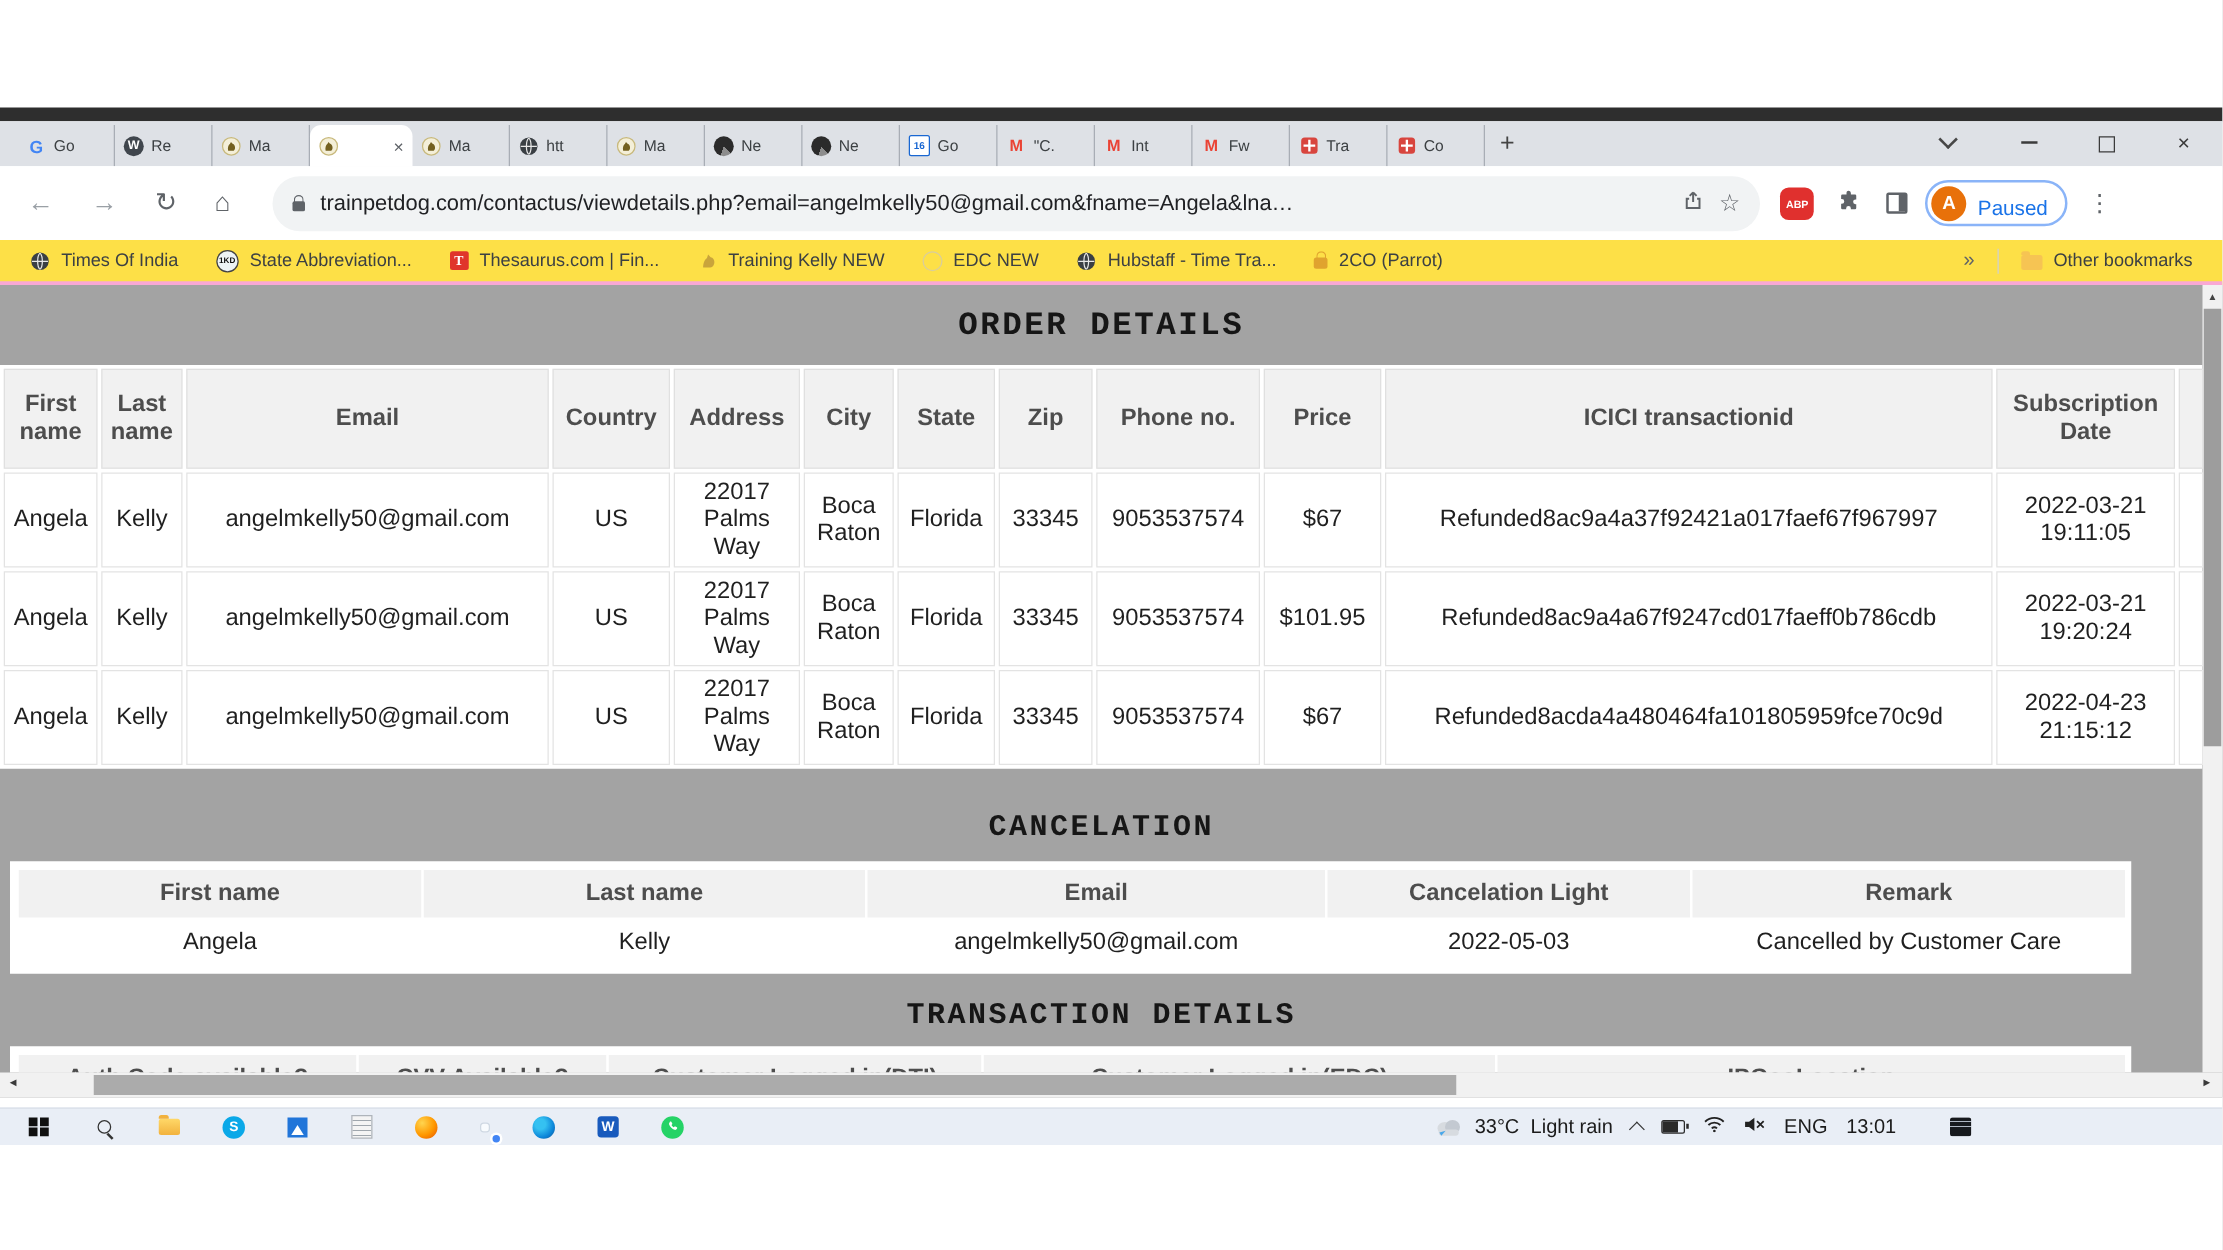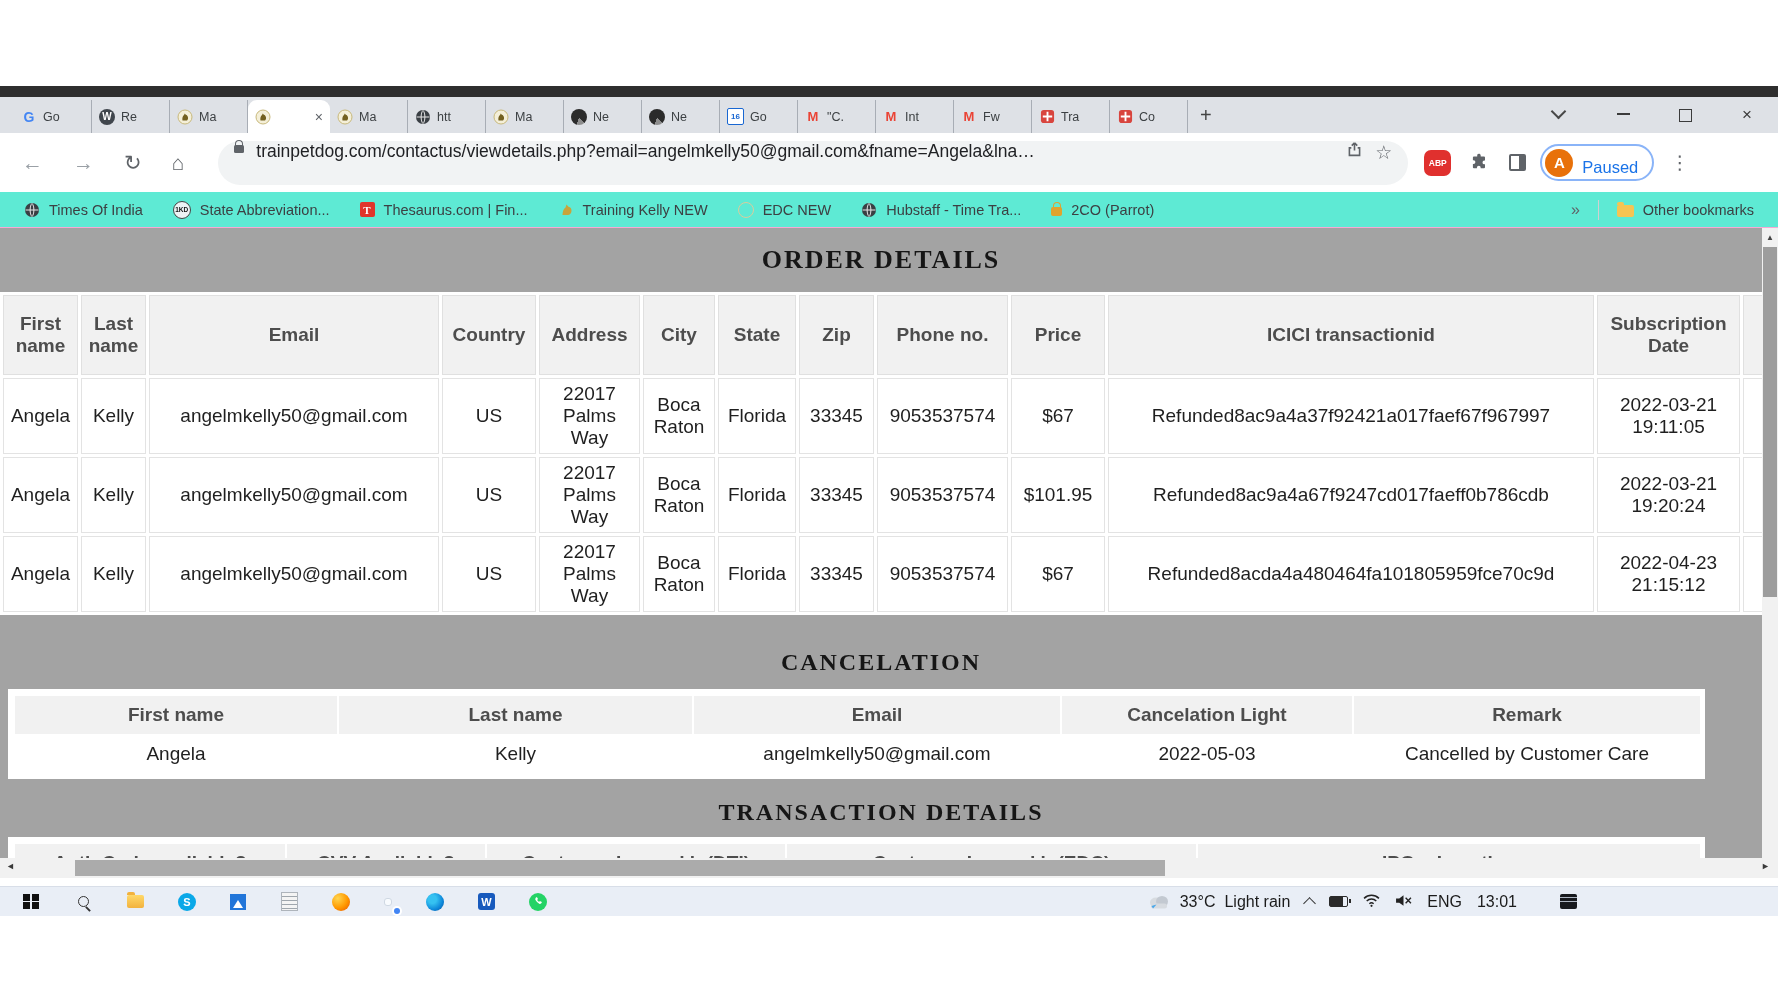--- a/index.html
+++ b/index.html
@@ -30,7 +30,7 @@
   .navic{font-size:21px;color:#5f6368;margin-right:30px;}
   .navic.dim{color:#9aa0a6;}
   .omnibox{margin-left:4px;width:1190px;height:44px;background:#f1f3f4;border-radius:22px;
-    display:flex;align-items:flex-start;padding:0 16px;box-sizing:border-box;gap:12px;}
+    display:flex;align-items:center;padding:0 16px;box-sizing:border-box;gap:12px;}
   .lock{position:relative;width:10px;height:8px;background:#5f6368;border-radius:1.5px;margin-top:4px;flex:0 0 auto;}
   .lock::before{content:"";position:absolute;top:-5px;left:1px;width:6px;height:6px;
     border:1.5px solid #5f6368;border-bottom:none;border-radius:4px 4px 0 0;}

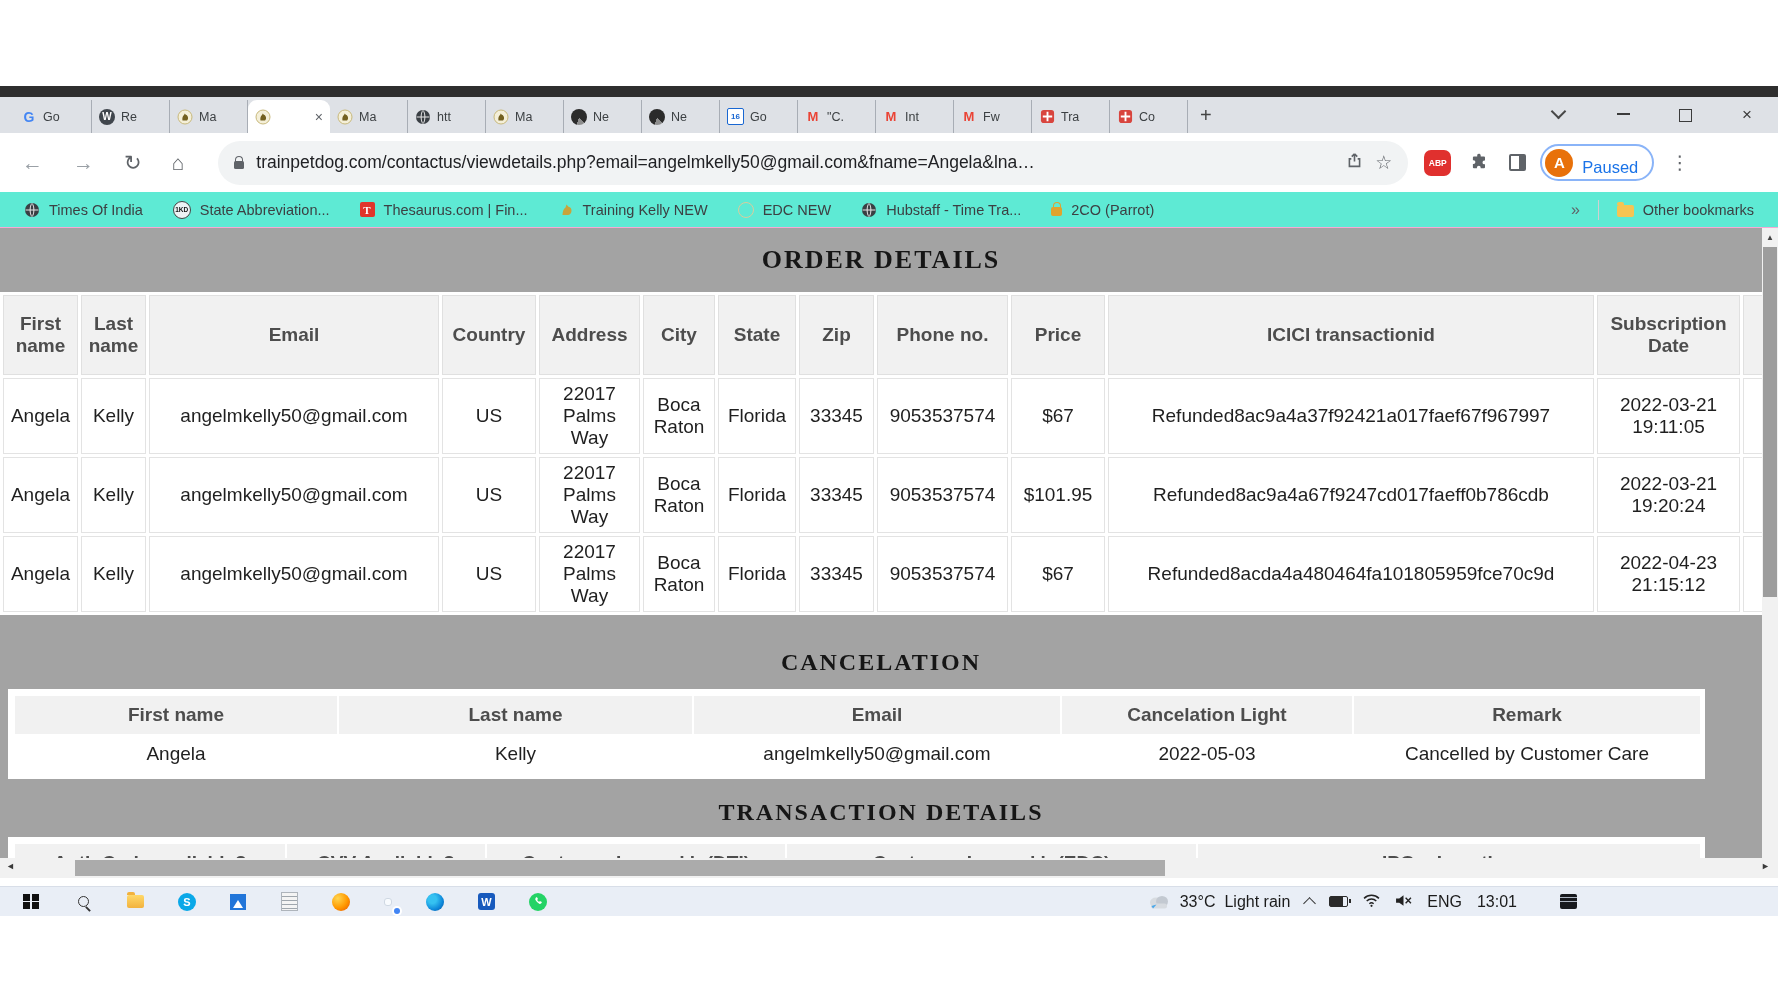--- a/index.html
+++ b/index.html
@@ -48,9 +48,9 @@
   .paused{color:#1a73e8;font-size:16.5px;margin-top:10px;}
   .dots{font-size:19px;color:#5f6368;margin-left:16px;margin-right:10px;}
 
-  .bookmarksbar{position:absolute;top:192px;left:0;width:100%;height:36px;background:#5eead4;
+  .bookmarksbar{position:absolute;top:192px;left:0;width:100%;height:36px;background:#fde047;
     display:flex;align-items:center;padding:0 24px;box-sizing:border-box;gap:30px;
-    font-size:14.5px;color:#3c4043;border-bottom:1px solid #f9a8d4;}
+    font-size:14.5px;color:#3c4043;border-bottom:3px solid #f9a8d4;}
   .bm{display:flex;align-items:center;gap:9px;white-space:nowrap;cursor:pointer;}
   .bm-sep{width:1px;height:20px;background:#d0d0d0;}
   .bm-chev{font-size:16px;color:#5f6368;}

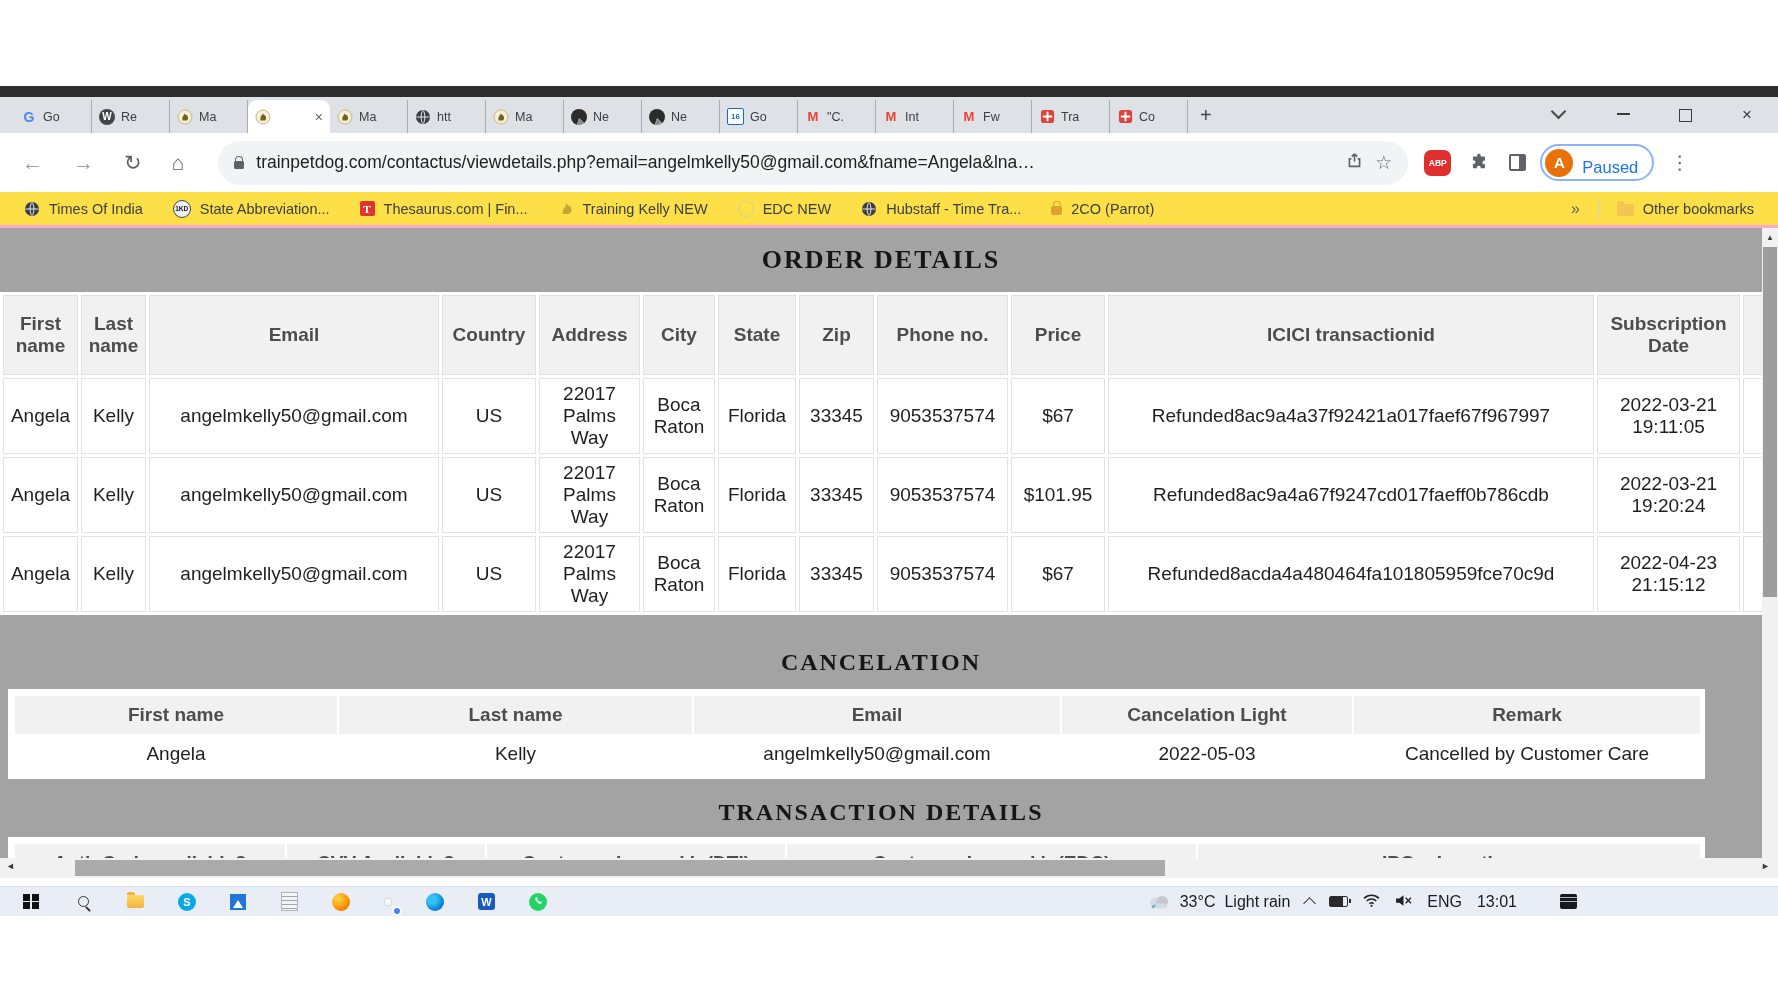--- a/index.html
+++ b/index.html
@@ -79,7 +79,7 @@
   
   .page{position:absolute;top:228px;left:0;width:1778px;height:650px;background:#a3a3a3;}
   .page-inner{position:absolute;left:0;top:0;width:1762px;height:630px;overflow:hidden;background:#a3a3a3;}
-  .sect-title{font-family:Liberation Serif, serif;font-weight:bold;color:#161616;
+  .sect-title{font-family:Liberation Mono, monospace;font-weight:bold;color:#161616;
     text-align:center;letter-spacing:2px;}
   .order-band{height:64px;display:flex;align-items:center;justify-content:center;}
   .order-band .sect-title{font-size:26px;}

